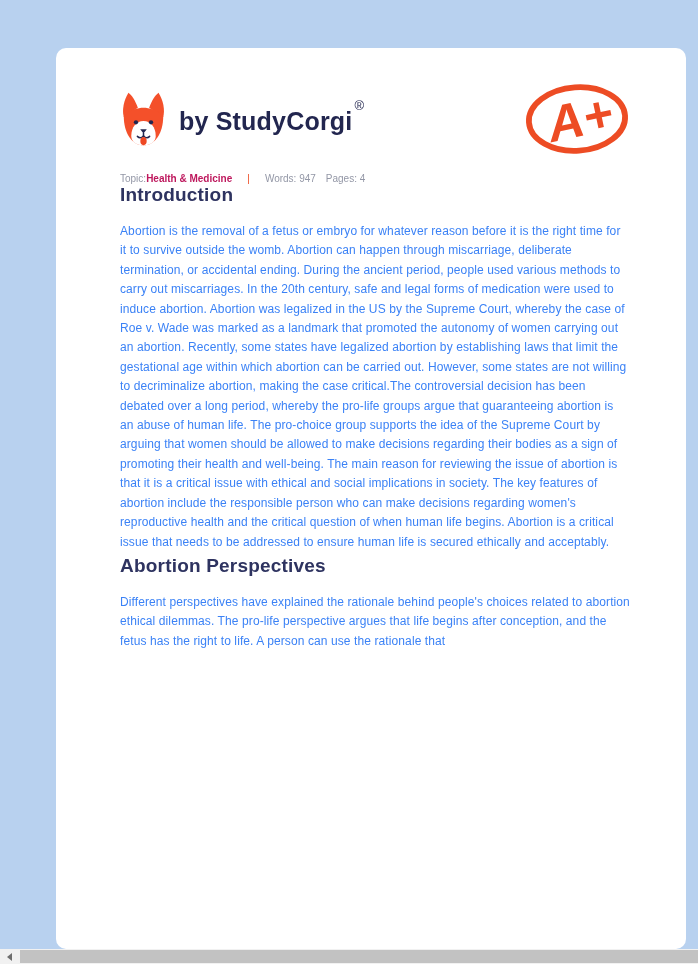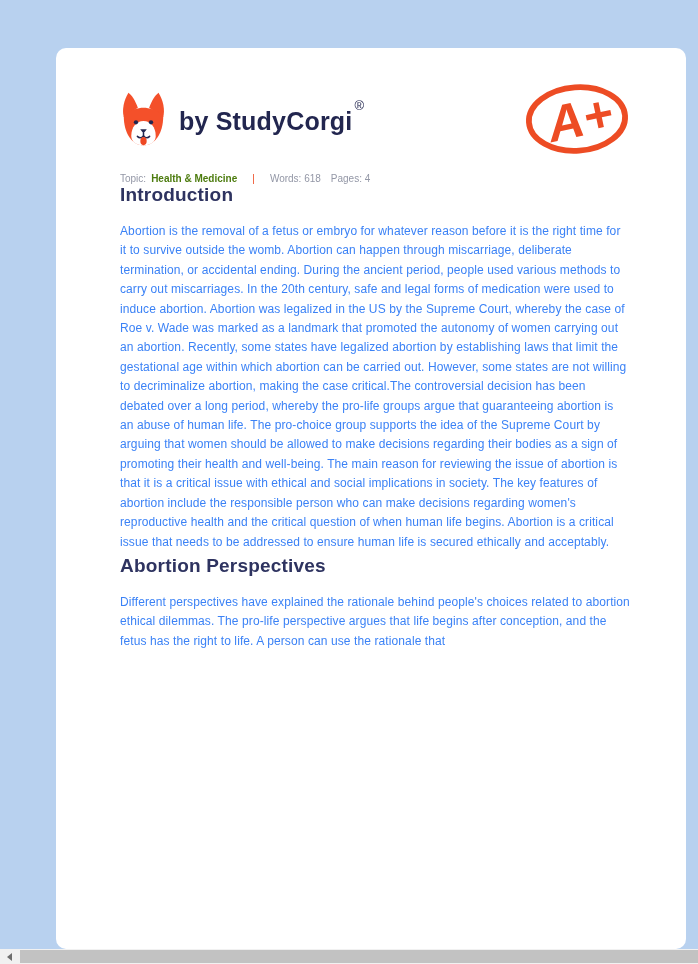--- a/index.html
+++ b/index.html
@@ -62,9 +62,8 @@
     align-items: center;
   }
   .meta-topic {
-    color: #4d7c0f;
+    color: #be185d;
     font-weight: bold;
-    margin-left: 5px;
     text-decoration: none;
     cursor: pointer;
   }

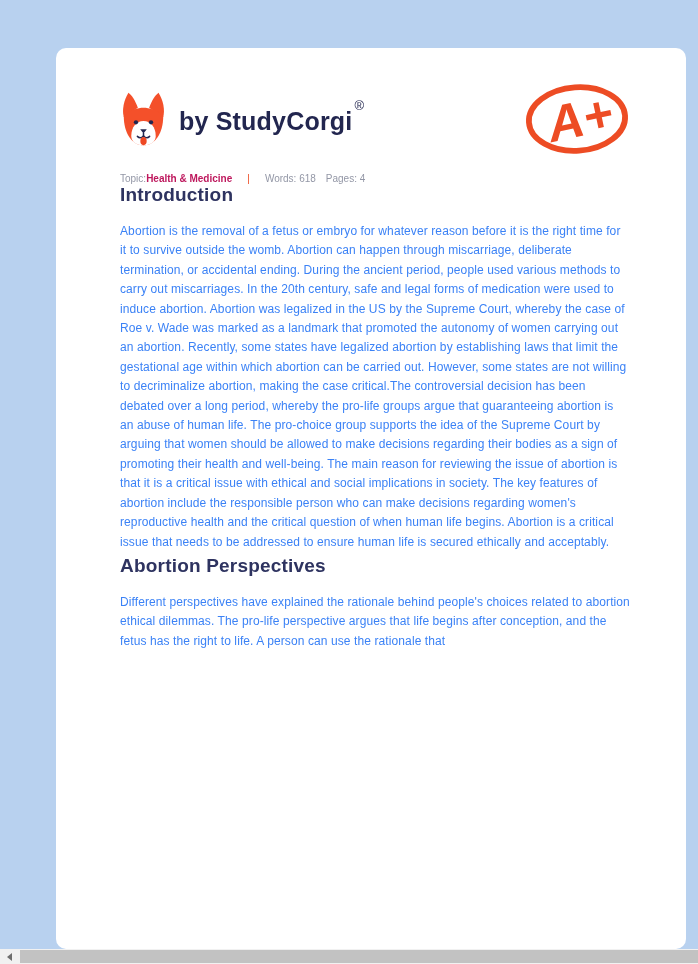--- a/index.html
+++ b/index.html
@@ -163,7 +163,7 @@
     <span>Topic:</span>
     <a class="meta-topic">Health &amp; Medicine</a>
     <span class="meta-sep">|</span>
-    <span class="meta-words">Words: 618</span>
+    <span class="meta-words">Words: 947</span>
     <span>Pages: 4</span>
   </div>
 

